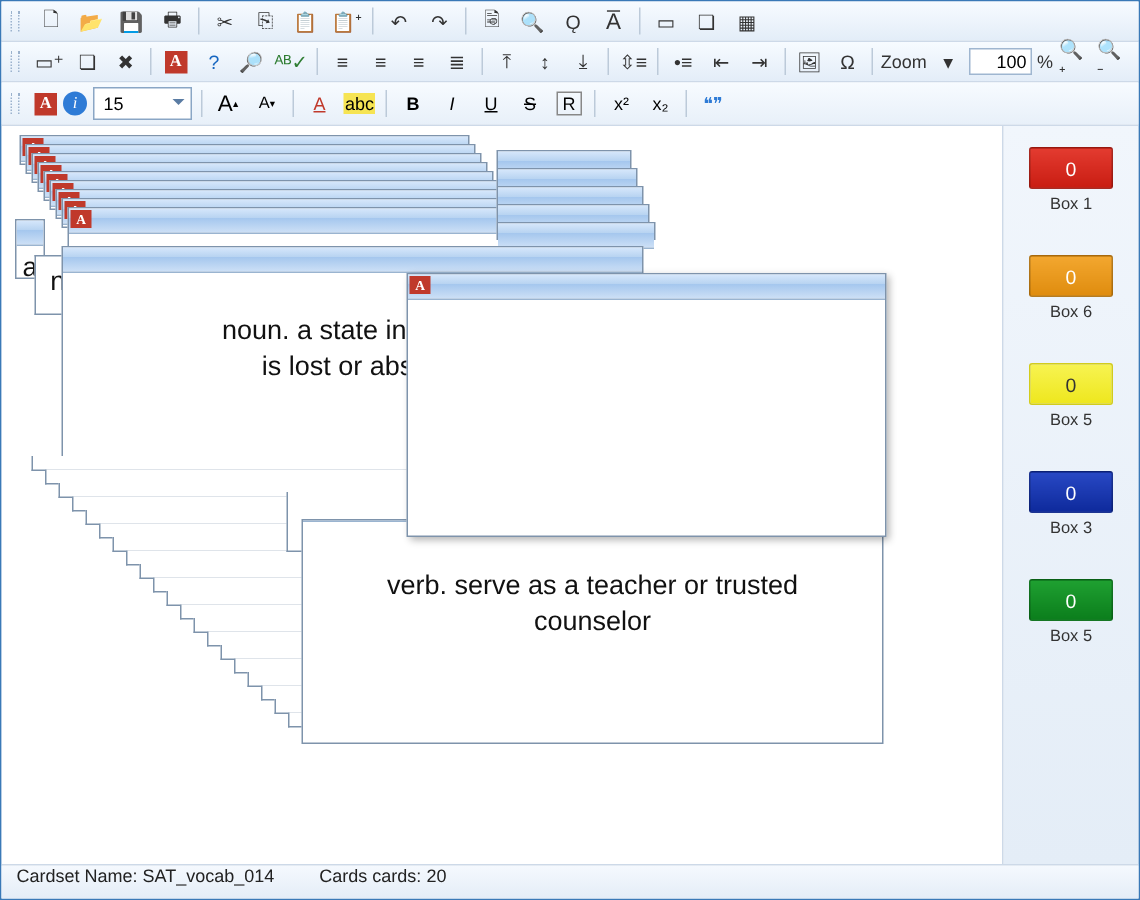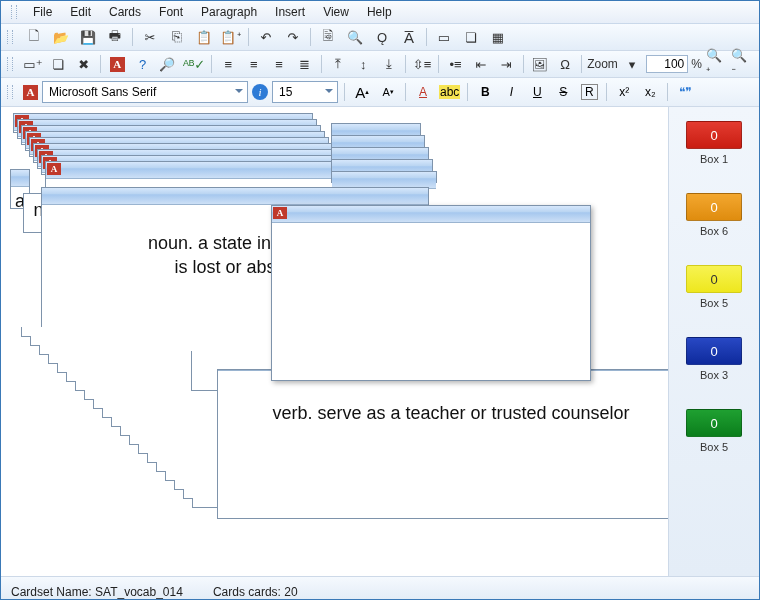--- a/index.html
+++ b/index.html
@@ -53,17 +53,6 @@
 <div class="window">
 
 
-  <div class="menubar">
-    <span class="menu-handle"></span>
-    <span class="menu-item">File</span>
-    <span class="menu-item">Edit</span>
-    <span class="menu-item">Cards</span>
-    <span class="menu-item">Font</span>
-    <span class="menu-item">Paragraph</span>
-    <span class="menu-item">Insert</span>
-    <span class="menu-item">View</span>
-    <span class="menu-item">Help</span>
-  </div>
 
   <div class="toolbar">
     <span class="menu-handle"></span>

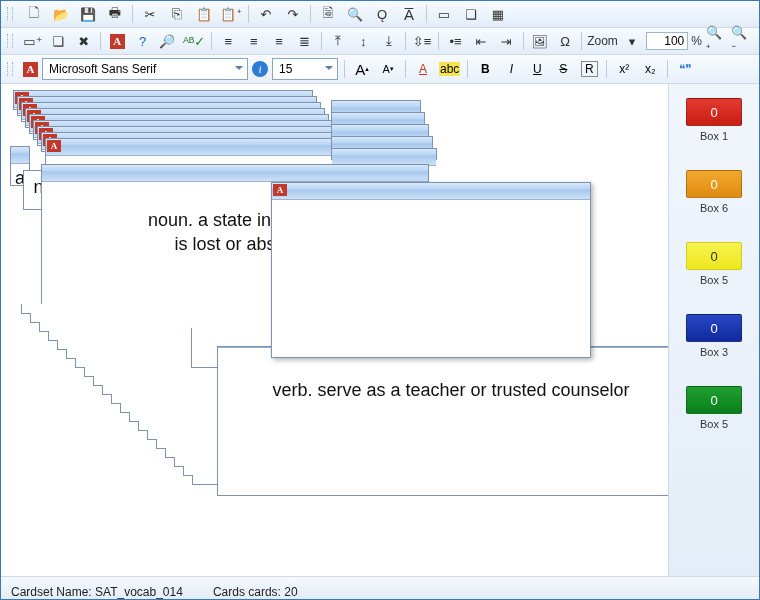--- a/index.html
+++ b/index.html
@@ -129,7 +129,6 @@
   <div class="fontrow">
     <span class="menu-handle"></span>
     <span class="redA">A</span>
-    <span class="combo fontname">Microsoft Sans Serif</span>
     <span class="info-icon">i</span>
     <span class="combo fontsize">15</span>
     <span class="sep"></span>

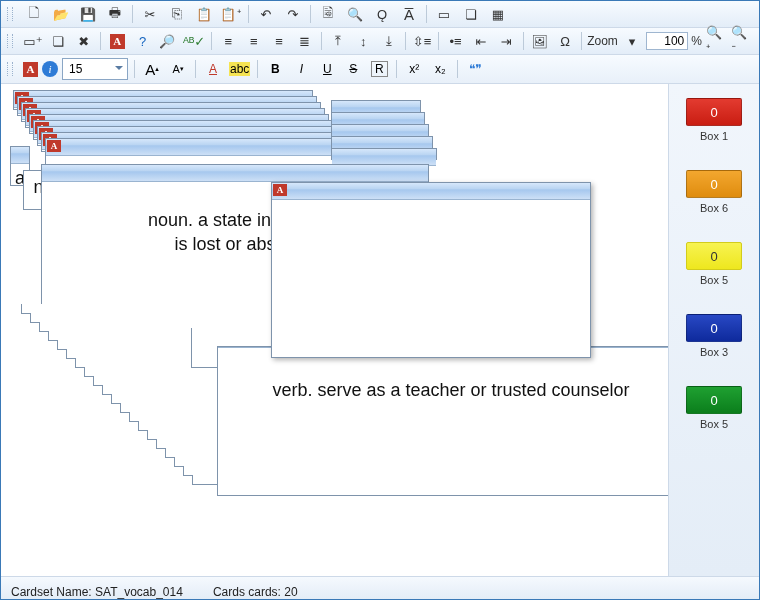--- a/index.html
+++ b/index.html
@@ -260,7 +260,7 @@
         <div class="cardbody" style="padding:4px">a</div>
         </div>
 
-      <div class="card" style="left:216px;top:262px;width:468px;height:150px">
+      <div class="card" style="left:200px;top:262px;width:388px;height:150px">
         <div class="cardtitle" style="height:0"></div>
         <div class="cardbody" style="padding-top:30px">verb. serve as a teacher or trusted counselor</div>
       </div>

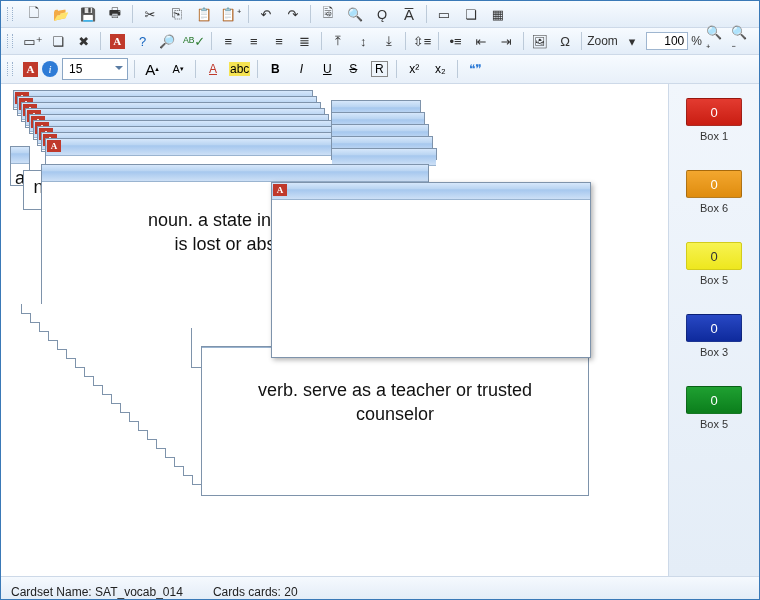--- a/index.html
+++ b/index.html
@@ -38,7 +38,7 @@
 .box3 .boxtop{background:linear-gradient(#f7f351,#eee71e);color:#333;border-color:#d2cc1c}
 .box4 .boxtop{background:linear-gradient(#2848c4,#0e2a9c)}
 .box5 .boxtop{background:linear-gradient(#1fa031,#0b7e1c)}
-.statusbar{height:22px;border-top:1px solid #cdd9e8;background:linear-gradient(#f5f9fe,#e4edf7);display:flex;align-items:flex-end;gap:30px;padding:0 10px;color:#222;font-size:12px}
+.statusbar{height:22px;border-top:1px solid #cdd9e8;background:linear-gradient(#f5f9fe,#e4edf7);display:flex;align-items:flex-start;gap:30px;padding:0 10px;color:#222;font-size:12px}
 .card{position:absolute;background:#fff;border:1px solid #7e93ab;box-shadow:0 0 0 0 rgba(0,0,0,0);box-sizing:border-box}
 .card .cardtitle{height:16px;background:linear-gradient(#d6e7fb,#b7d3f1 40%,#a5c7ee 41%,#cde0f6);border-bottom:1px solid #9ab4d0}
 .card .ai{width:14px;height:12px;background:#c0392b;color:#fff;font-size:9px;display:flex;align-items:center;justify-content:center;position:absolute;left:1px;top:1px;font-family:serif;font-weight:bold}

